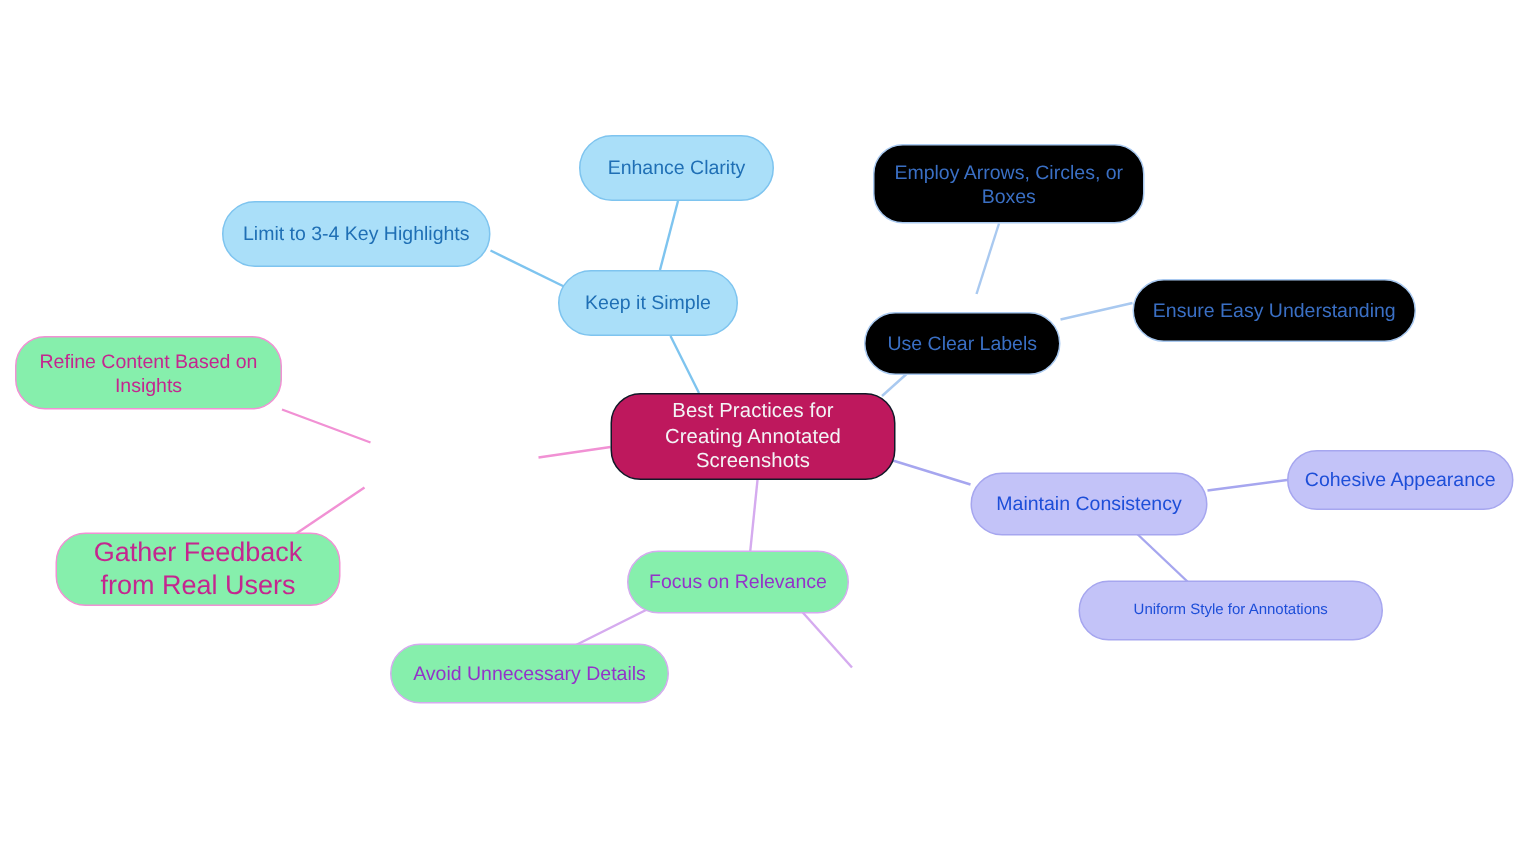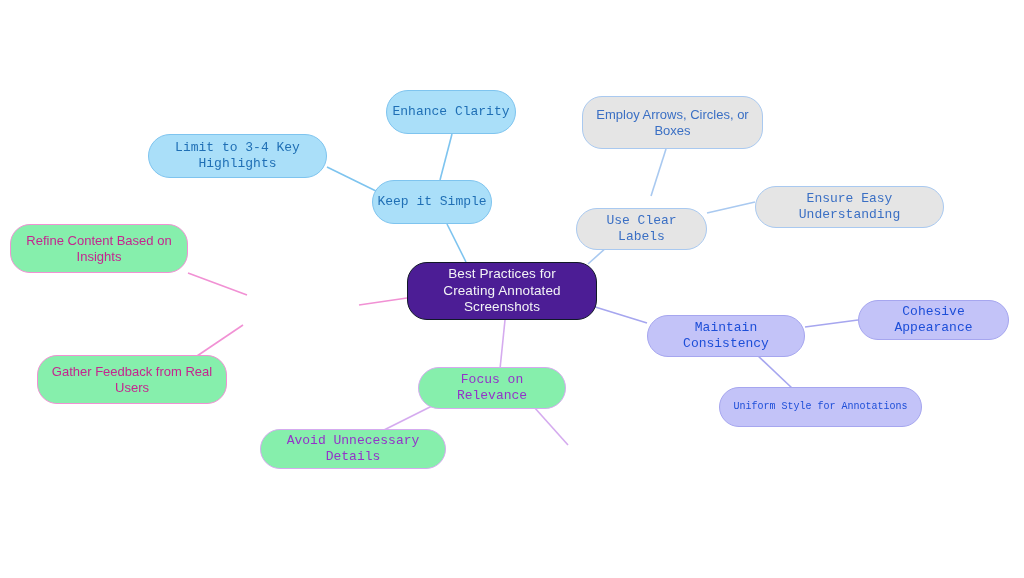--- a/index.html
+++ b/index.html
@@ -31,7 +31,7 @@
   .n-violet{background:#86efac;border-color:#d5abef;color:#9333c9;}
   .n-pink{background:#86efac;border-color:#f191d4;color:#c4268f;}
 
-  .pill{border-radius:999px;font-family:Liberation Mono, monospace;}
+  .pill{border-radius:999px;}
   .rr{border-radius:20px;}
 
   .lbl{display:block;padding:0 4px;}

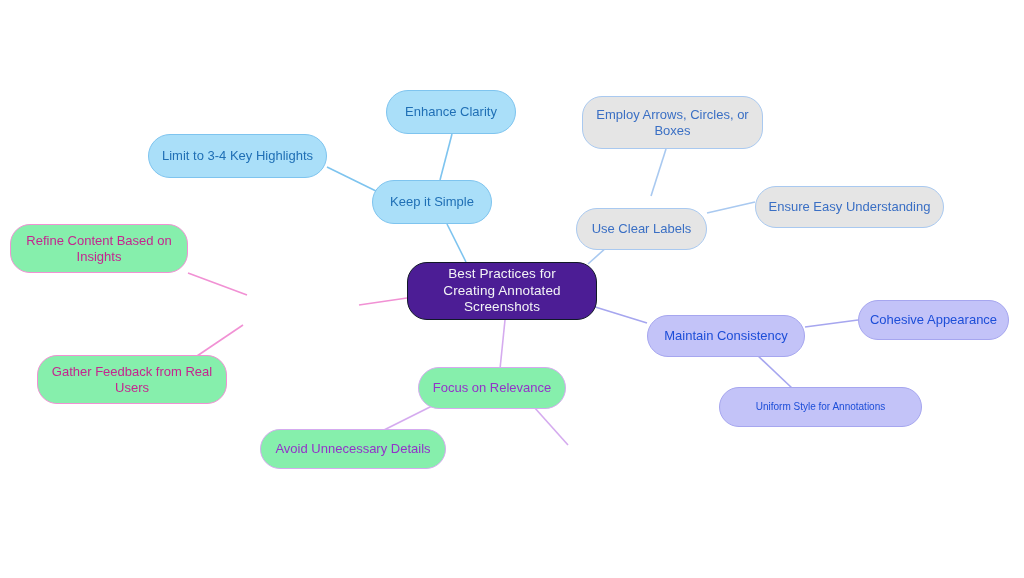--- a/index.html
+++ b/index.html
@@ -26,7 +26,7 @@
   }
 
   .n-blue{background:#aadff9;border-color:#7ec4ef;color:#1f6fb5;}
-  .n-blue-lt{background:#e5e5e5;border-color:#a9c9f0;color:#3a6fc4;align-items:center;}
+  .n-blue-lt{background:#000000;border-color:#a9c9f0;color:#3a6fc4;align-items:center;}
   .n-purple{background:#c3c3f8;border-color:#a6a6ef;color:#1d4ed8;}
   .n-violet{background:#86efac;border-color:#d5abef;color:#9333c9;}
   .n-pink{background:#86efac;border-color:#f191d4;color:#c4268f;}

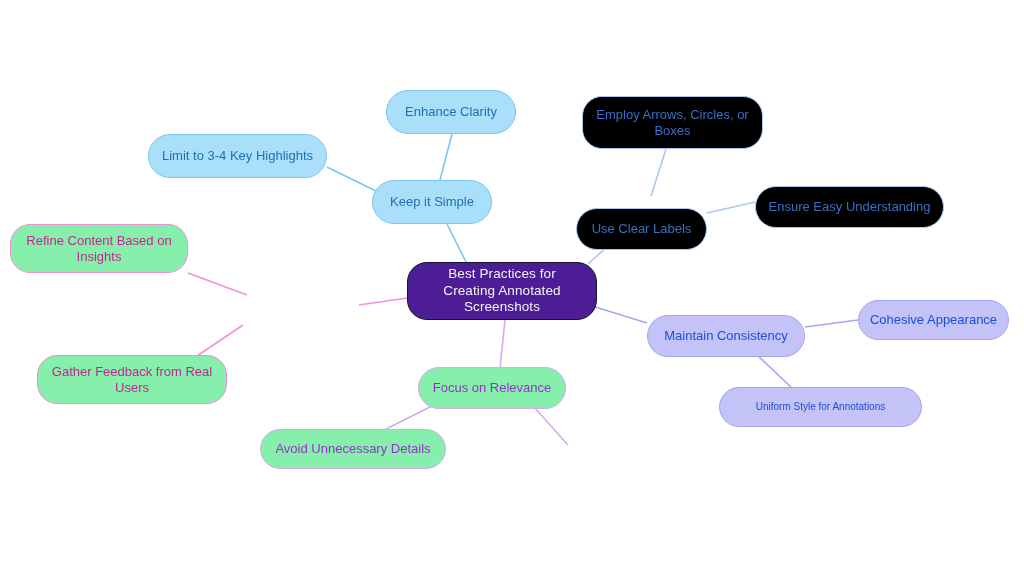--- a/index.html
+++ b/index.html
@@ -20,7 +20,7 @@
   }
 
   .root{
-    background:#4c1d95;border-color:#111827;border-radius:20px;
+    background:#be185d;border-color:#111827;border-radius:20px;
     color:#f3f4f6;font-size:13.5px;letter-spacing:.1px;
     padding:6px 10px;
   }

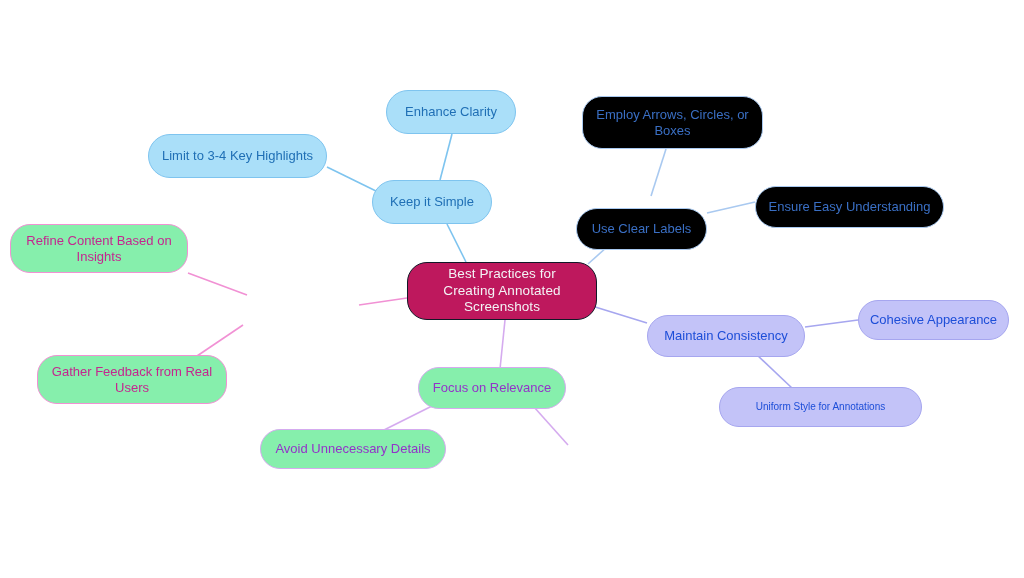--- a/index.html
+++ b/index.html
@@ -113,7 +113,7 @@
   <div class="node n-pink rr" style="left:10px;top:224px;width:178px;height:49px;font-size:13px;">
     <span class="lbl">Refine Content Based on Insights</span>
   </div>
-  <div class="node n-pink rr" style="left:37px;top:355px;width:190px;height:49px;font-size:13px;">
+  <div class="node n-pink rr" style="left:37px;top:355px;width:190px;height:49px;font-size:18px;">
     <span class="lbl">Gather Feedback from Real Users</span>
   </div>
 

